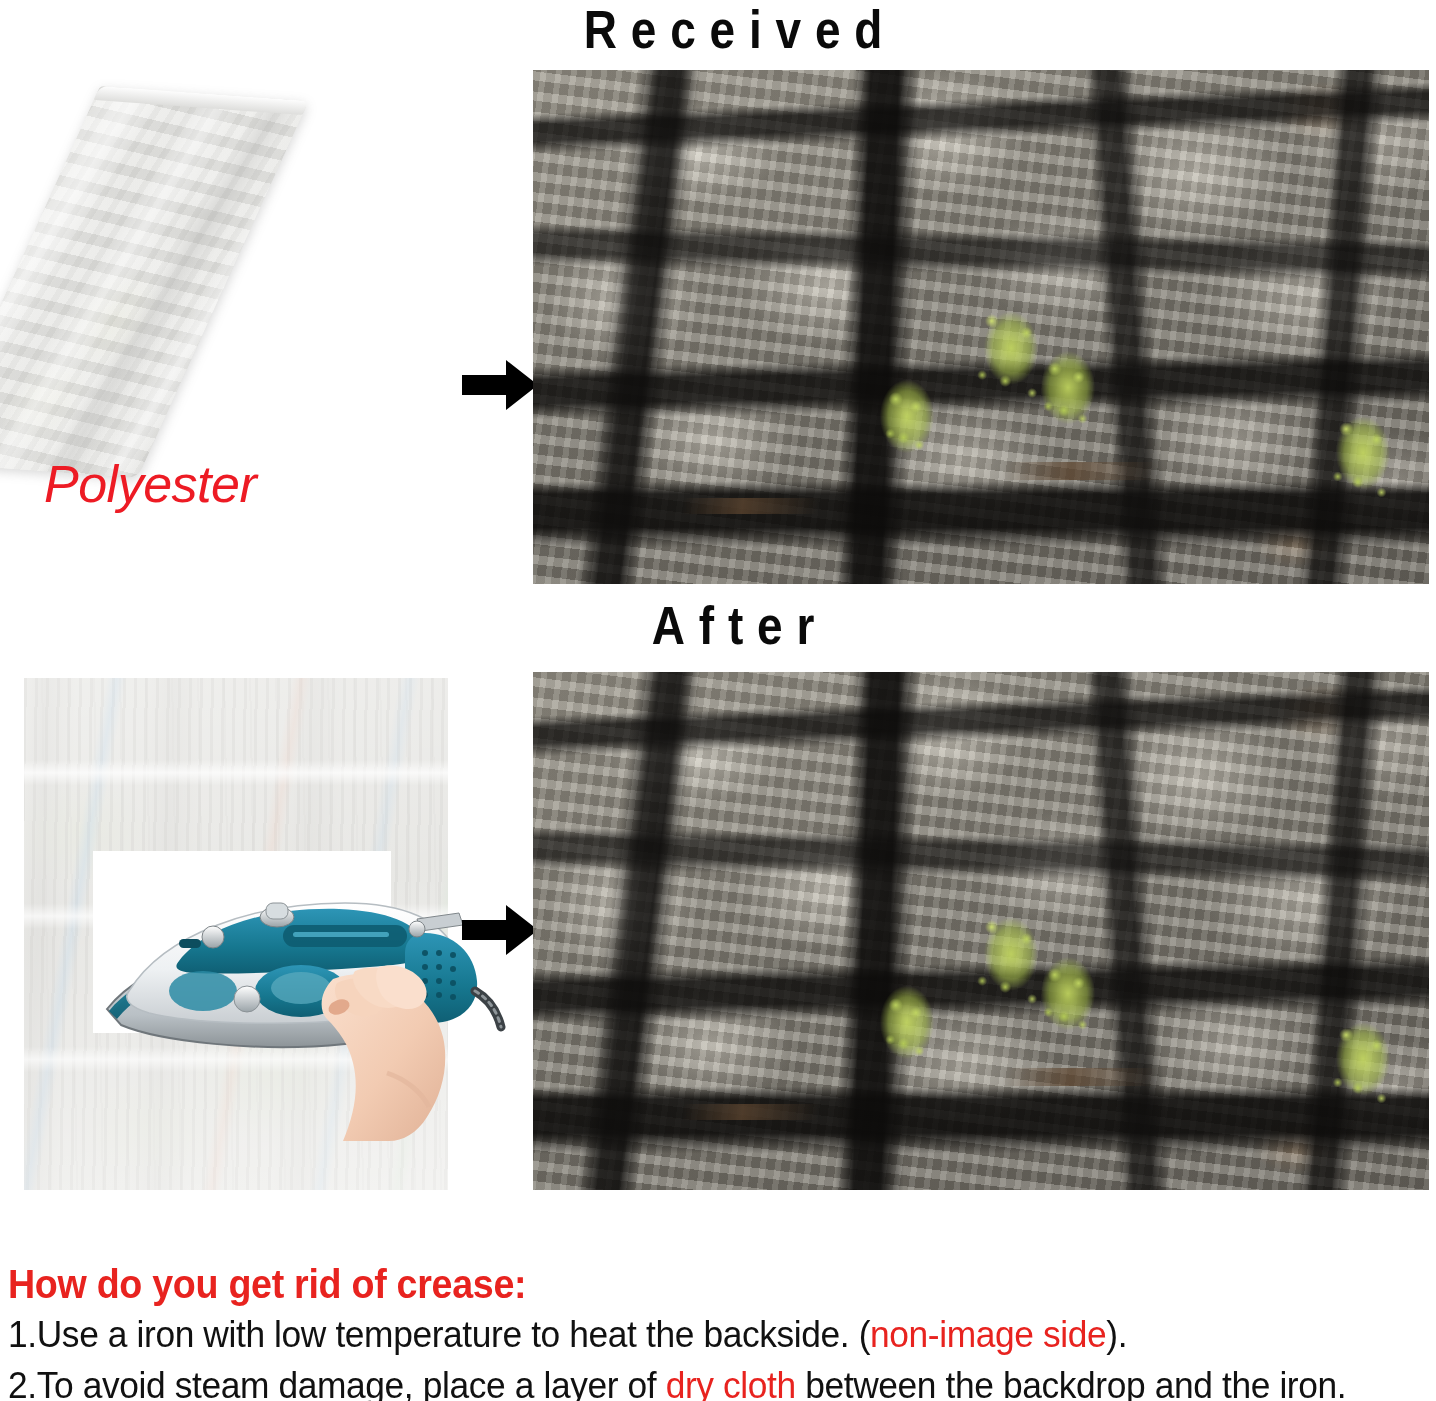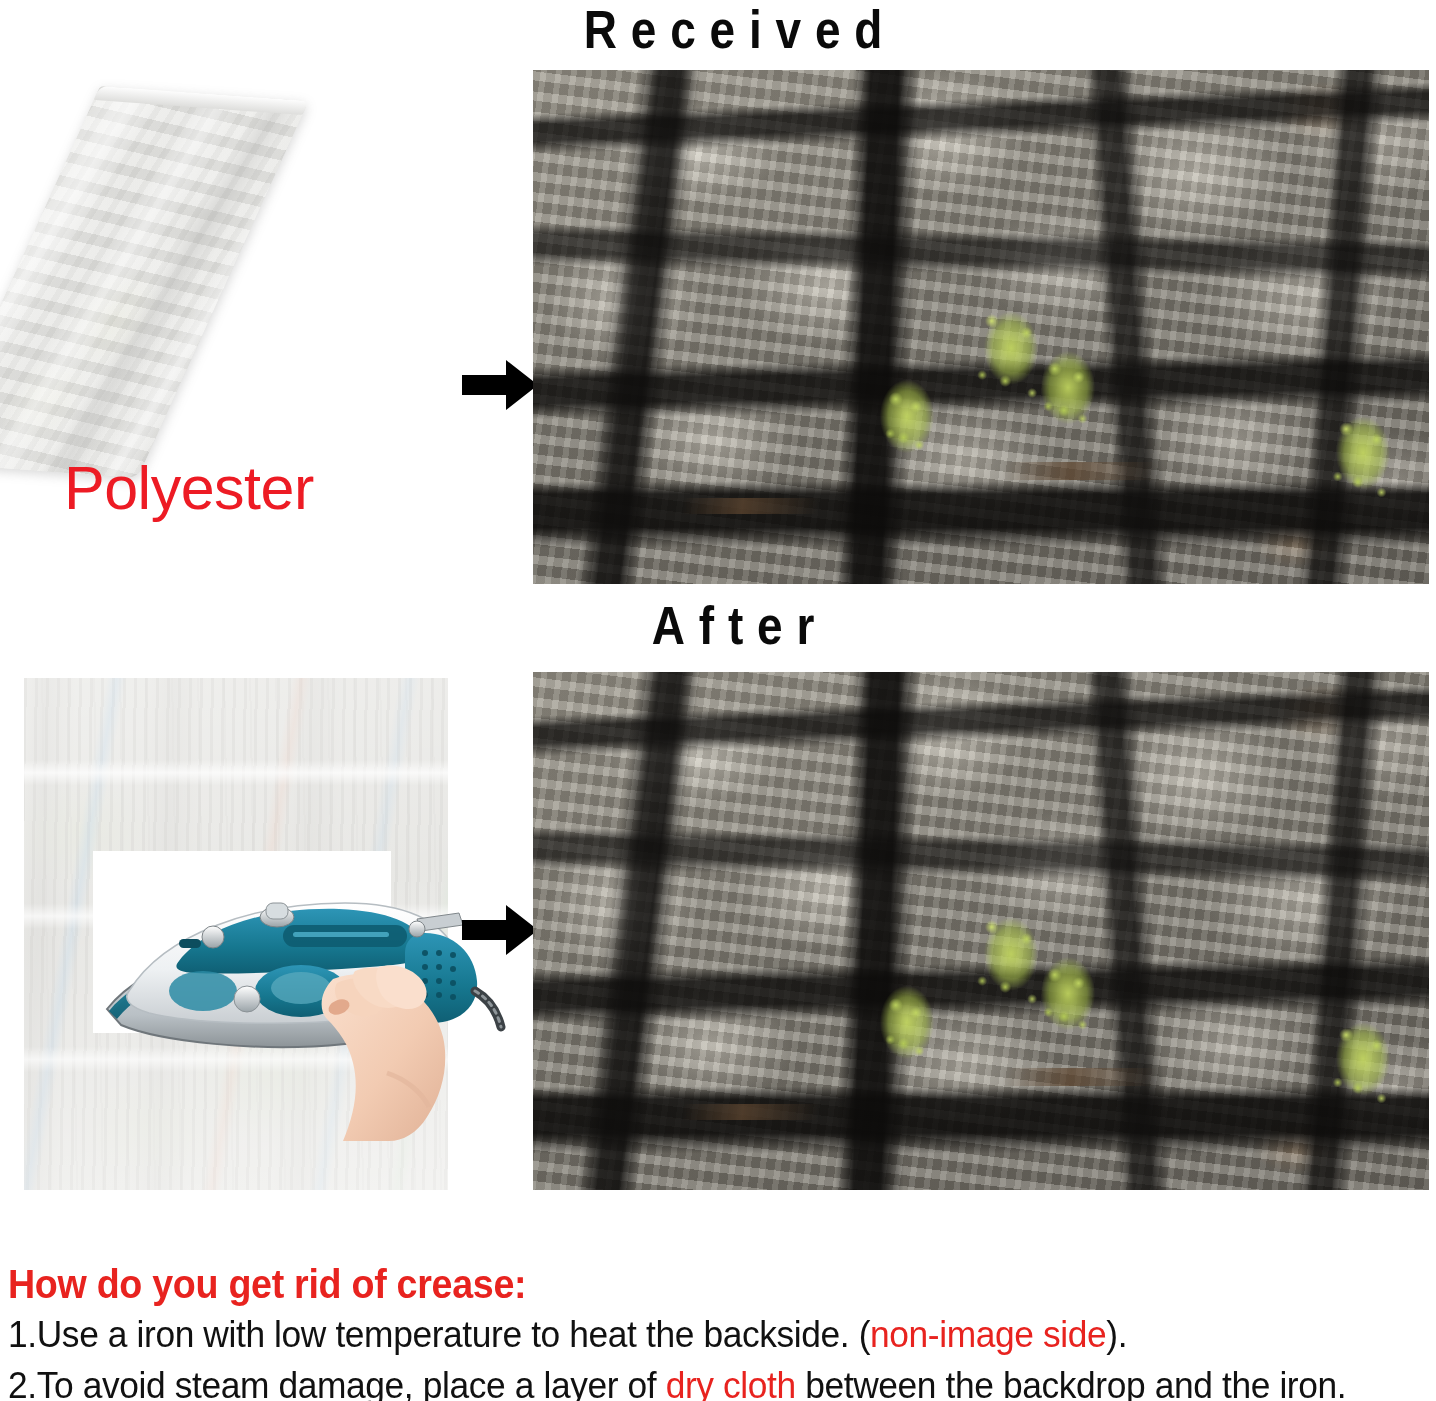--- a/index.html
+++ b/index.html
@@ -170,13 +170,14 @@
   
   #polyester-label {
     position: absolute;
-    left: 64px;
+    left: 44px;
     top: 458px;
-    font-size: 61px;
+    font-size: 52px;
     font-weight: 400;
     letter-spacing: -0.5px;
     line-height: 1;
     white-space: nowrap;
+    font-style: italic;
   }
 
   

